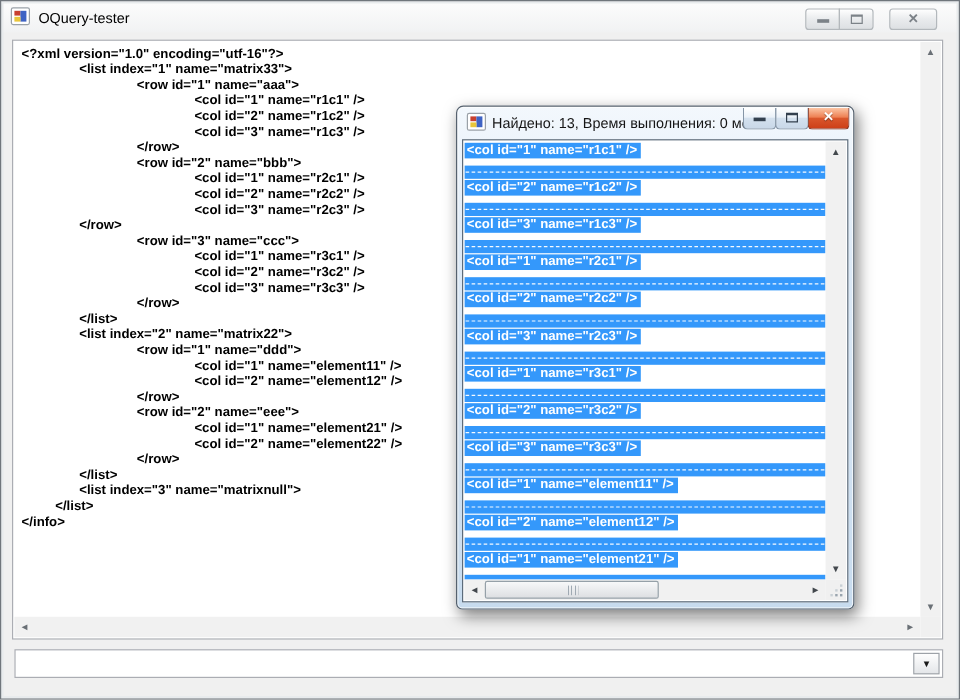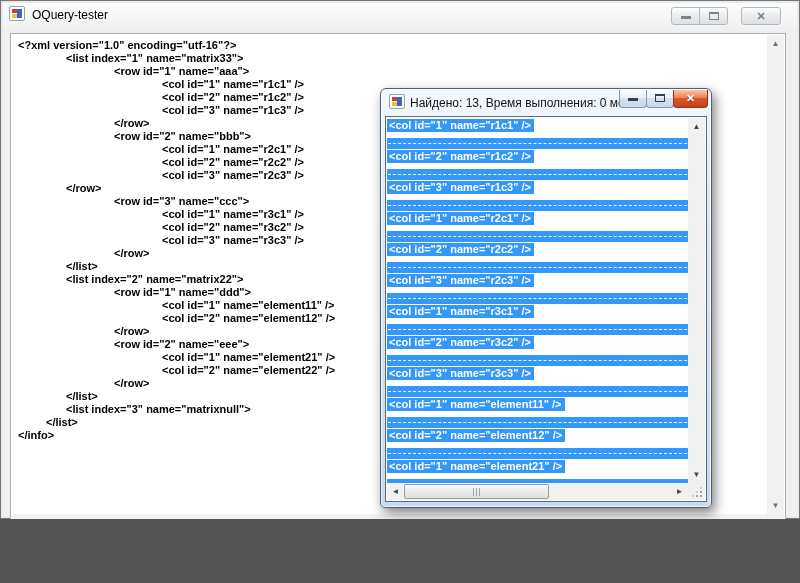--- a/index.html
+++ b/index.html
@@ -5,7 +5,7 @@
   * { margin:0; padding:0; box-sizing:border-box; }
   body { background:#555; font-family:"Liberation Sans", sans-serif; }
   .screen {
-    position:relative; width:800px; height:519px; background:#F0F0F0; overflow:hidden;
+    position:relative; width:800px; height:583px; background:#F0F0F0; overflow:hidden;
     box-shadow: inset 0 0 0 1px #70767C, inset 0 0 0 3px #E8EBED;
   }
   

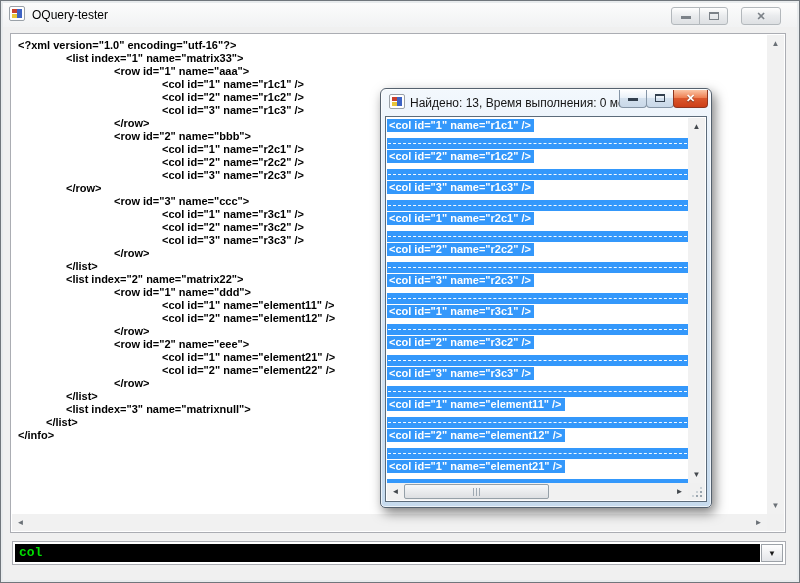--- a/index.html
+++ b/index.html
@@ -155,9 +155,6 @@
   </div>
 
   <div class="combo">
-    <div class="combo-field">
-      <span>col</span>
-    </div>
     <div class="combo-btn">
       <span>▼</span>
     </div>

